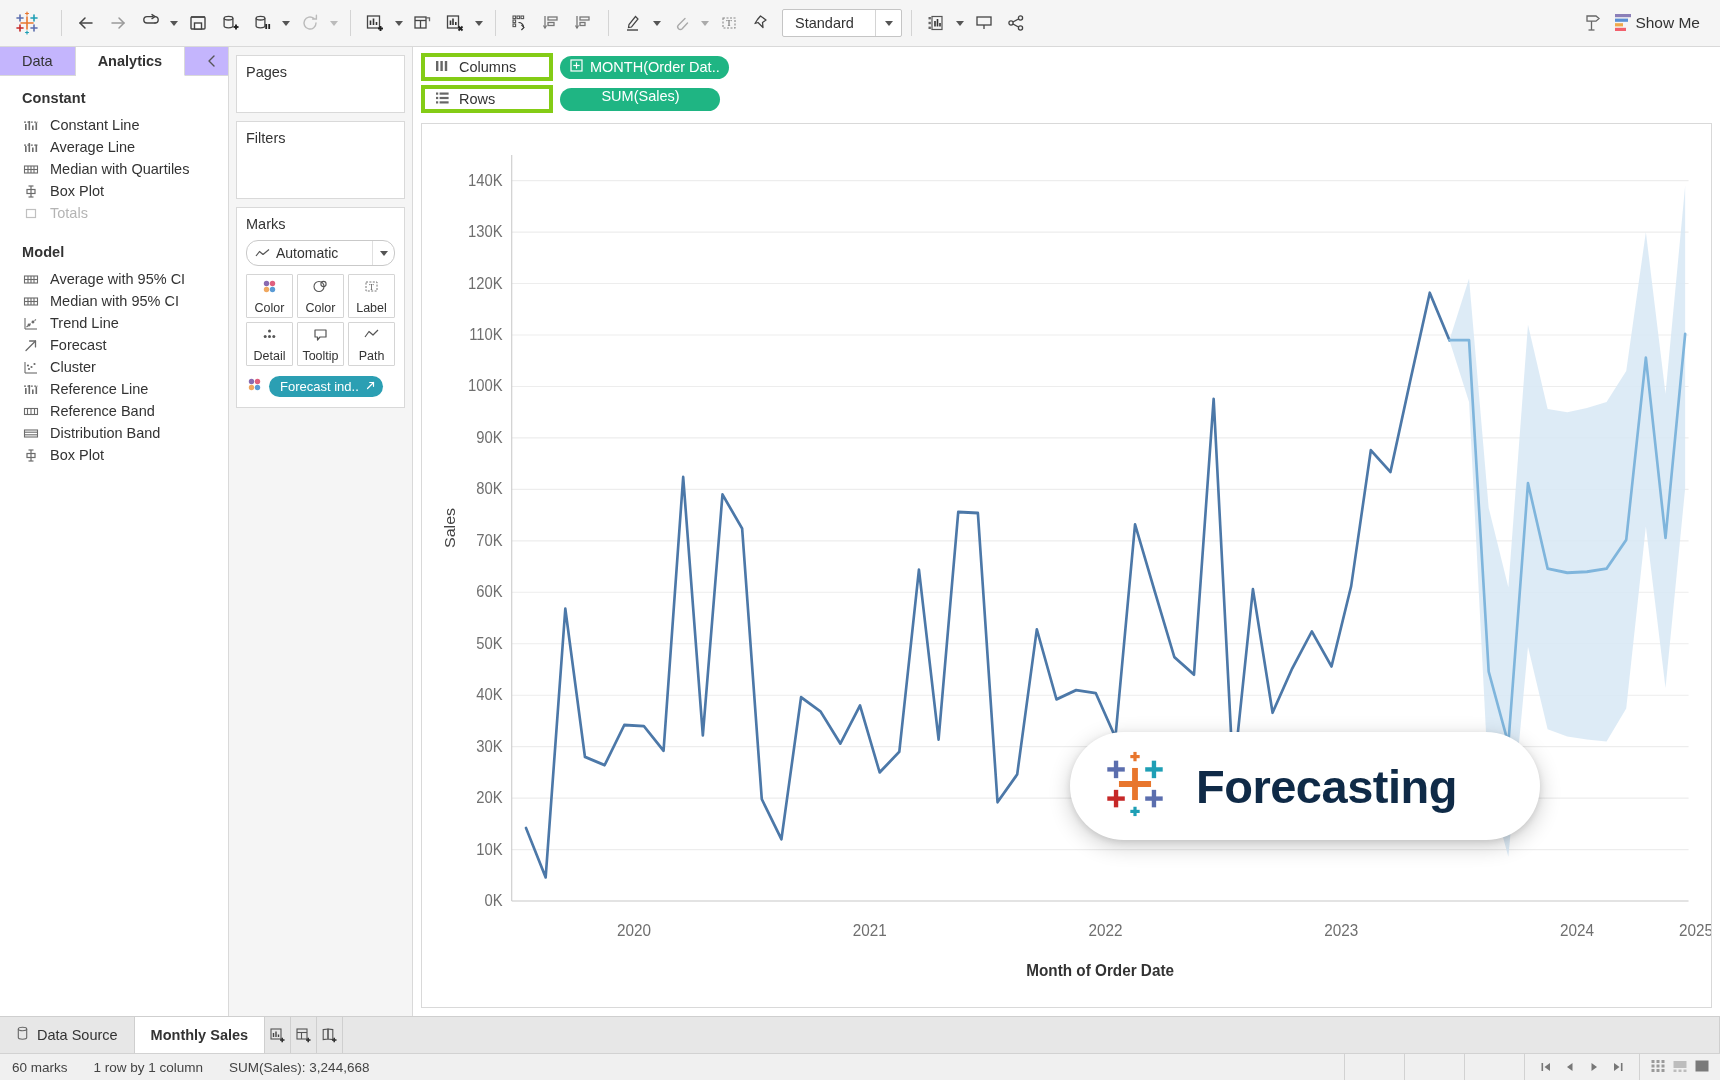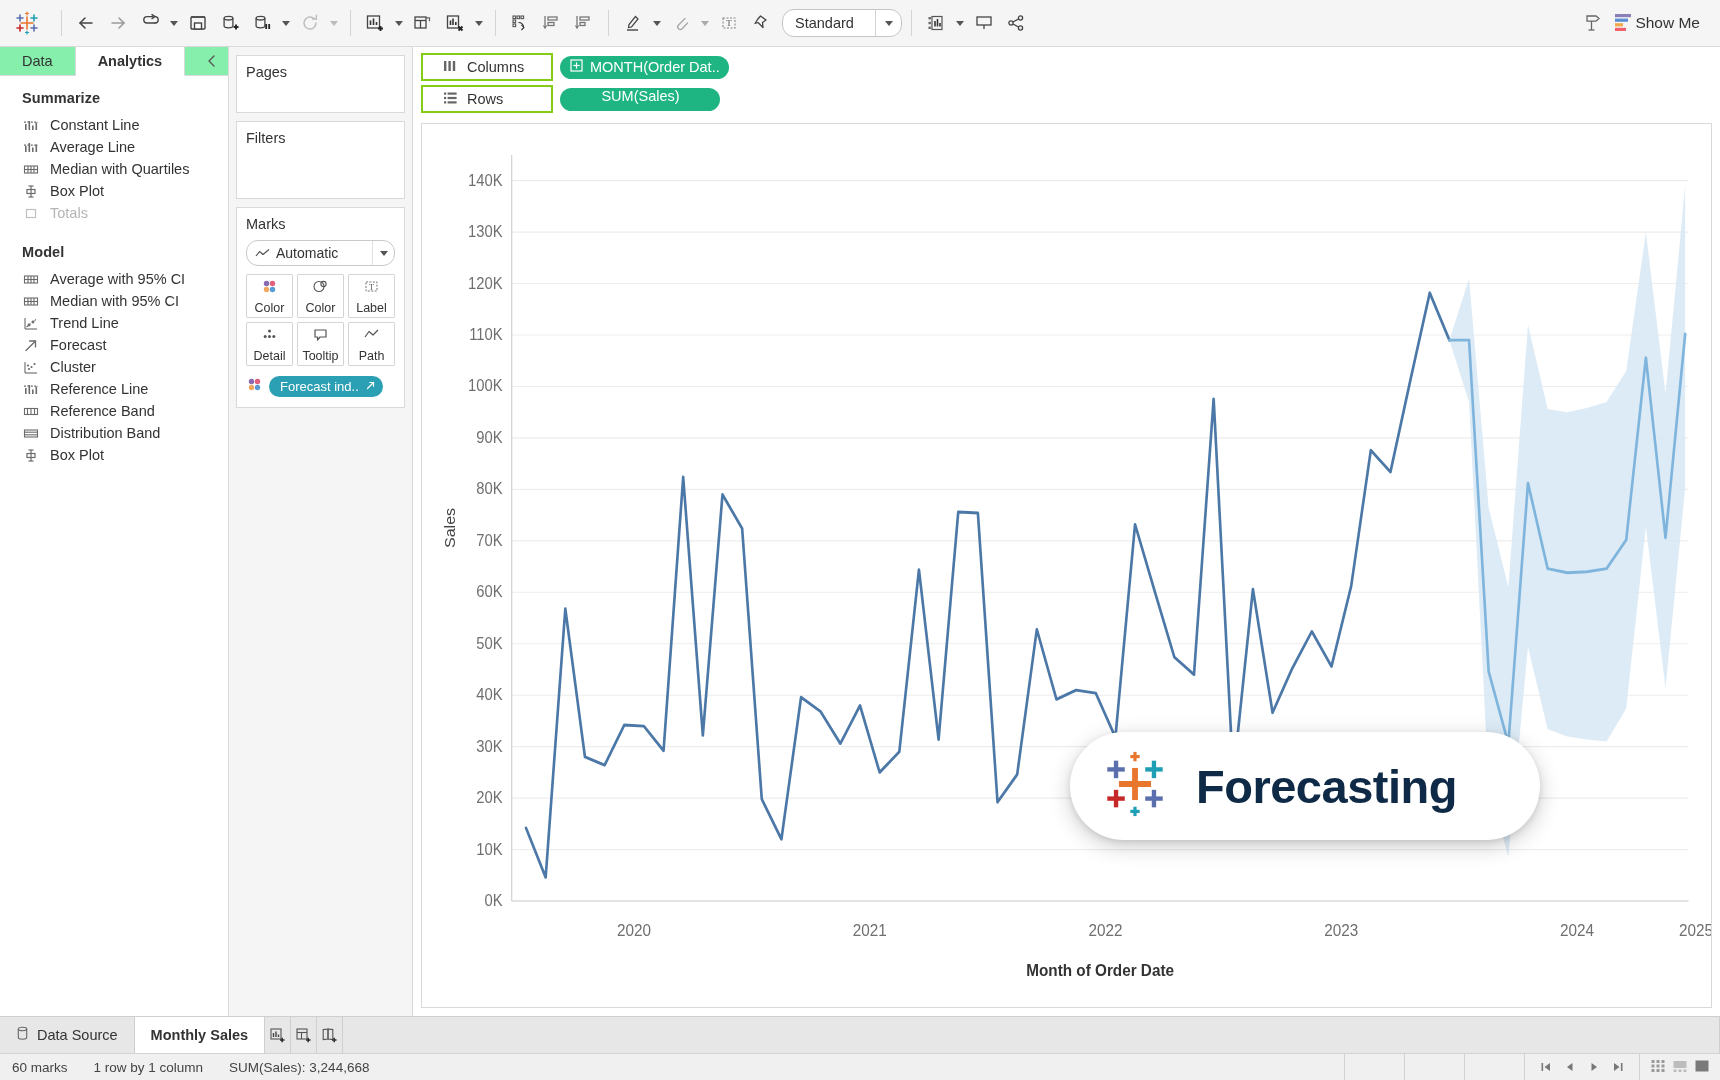--- a/index.html
+++ b/index.html
@@ -39,7 +39,7 @@
   .std-select {
     display: flex; align-items: center;
     height: 28px; border: 1px solid #c5c5c5; background: #fff;
-    border-radius: 12px; margin-left: 6px; cursor: pointer;
+    border-radius: 2px; margin-left: 6px; cursor: pointer;
   }
   .std-select .lbl { padding: 0 14px 0 12px; font-size: 14.5px; color: #333; min-width: 92px; }
   .std-select .btn {

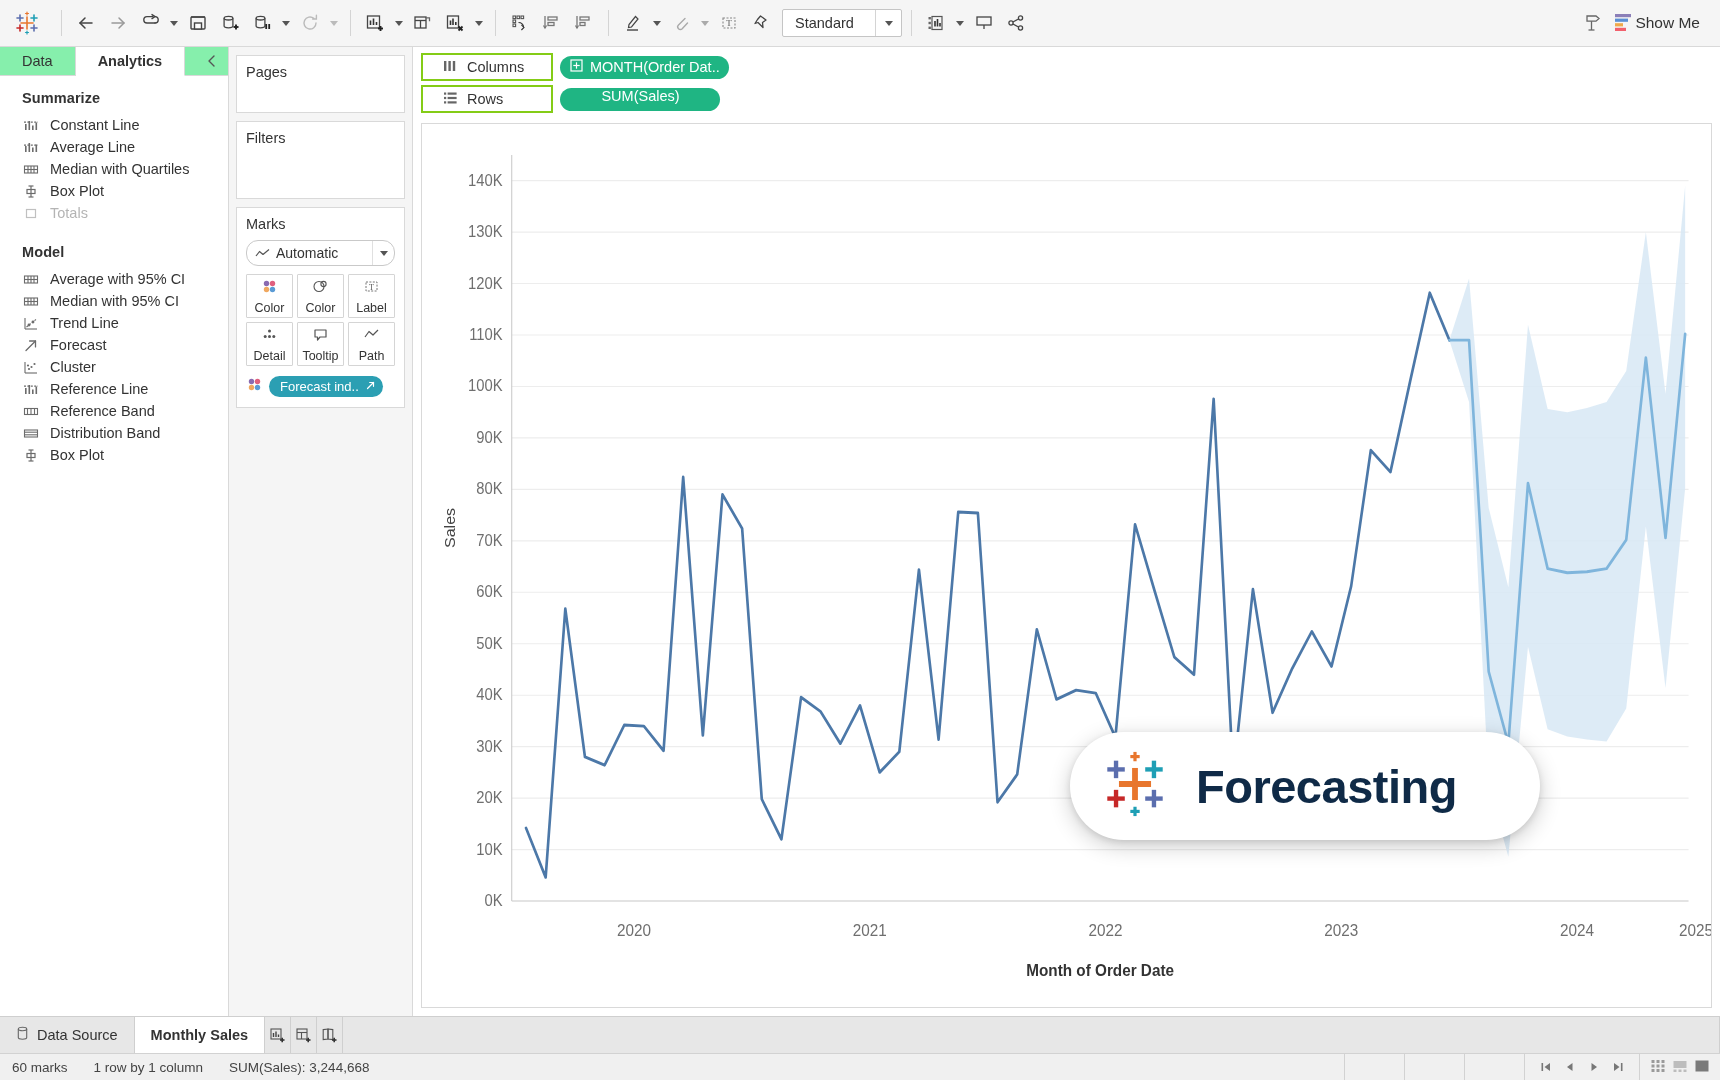--- a/index.html
+++ b/index.html
@@ -64,7 +64,7 @@
   }
   .lp-tabs {
     height: 29px; display: flex; align-items: stretch;
-    background: #86efac; border-bottom: 1px solid #d9d9d9;
+    background: #c4b5fd; border-bottom: 1px solid #d9d9d9;
     position: relative;
   }
   .lp-tab {

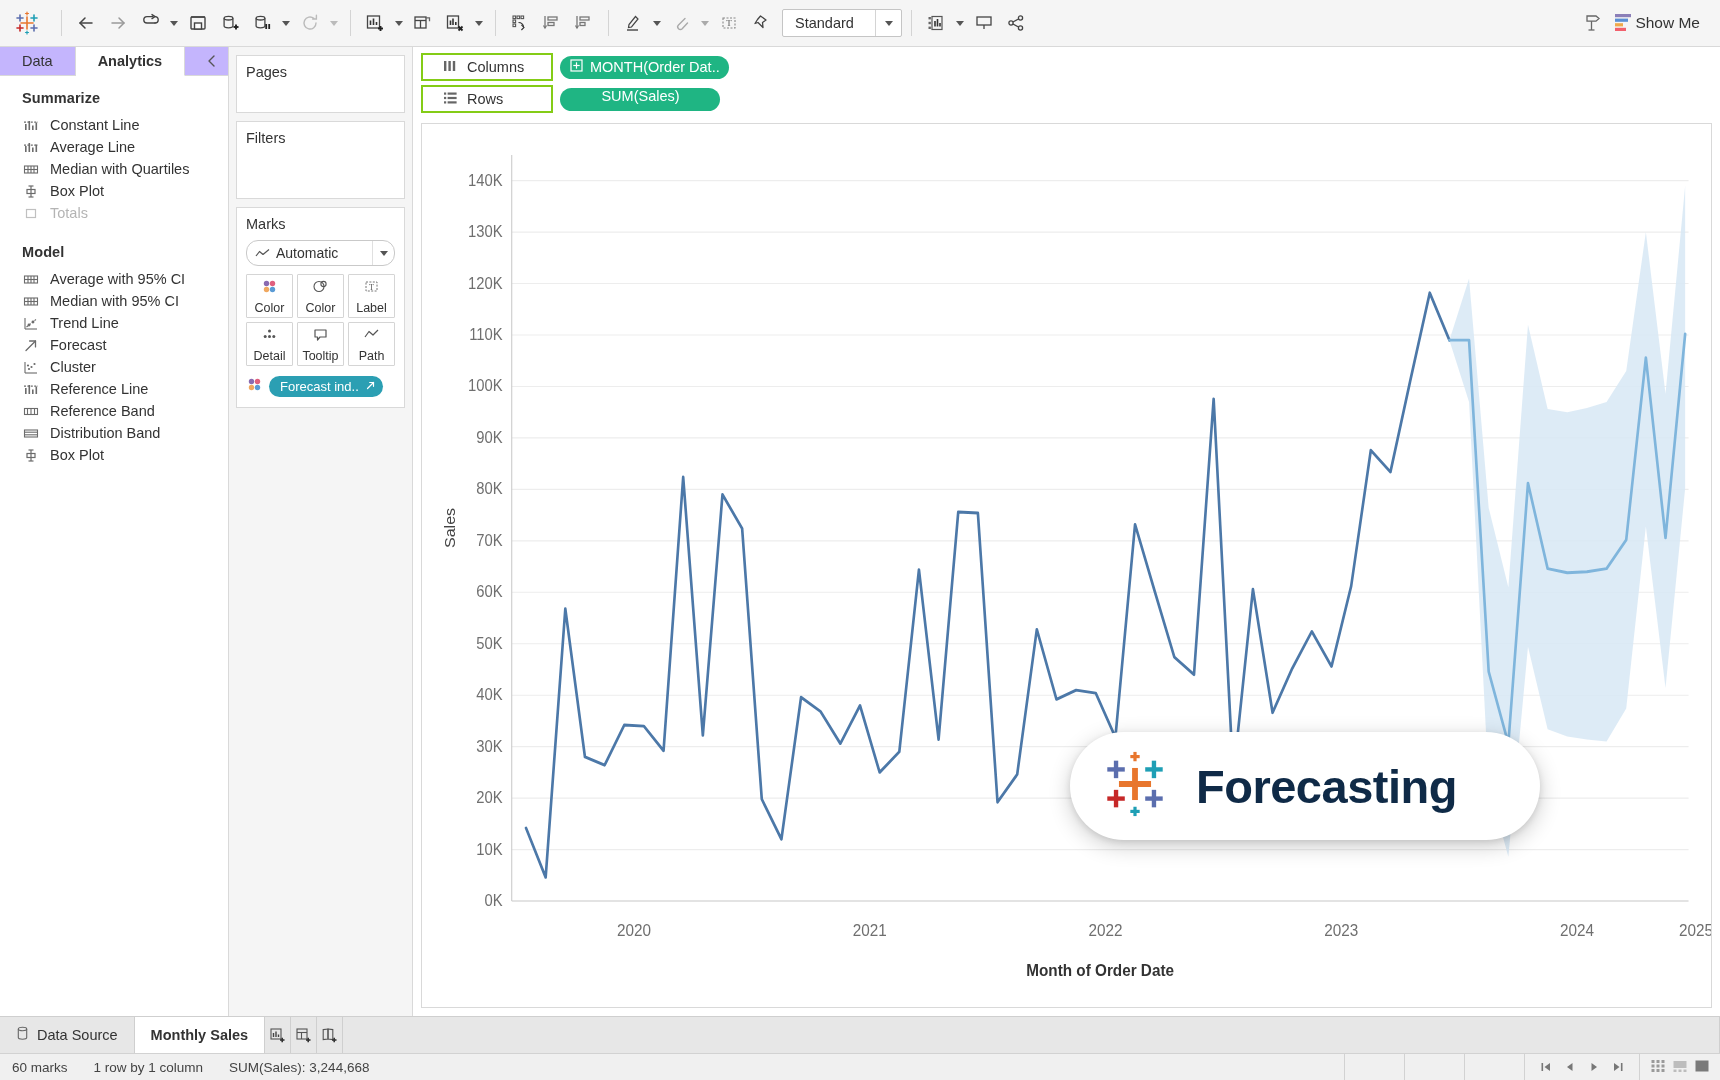--- a/index.html
+++ b/index.html
@@ -130,8 +130,8 @@
   .shelf-row { display: flex; align-items: center; height: 28px; margin-bottom: 4px; }
   .shelf-label {
     width: 132px; min-width: 132px; height: 28px;
-    border: 2px solid #84cc16; background: #fff;
-    display: flex; align-items: center; gap: 9px; padding-left: 20px;
+    border: 4px solid #84cc16; background: #fff;
+    display: flex; align-items: center; gap: 9px; padding-left: 10px;
     font-size: 14.5px; color: #333;
   }
   .shelf-drop { flex: 1; height: 28px; display: flex; align-items: center; padding-left: 7px; }

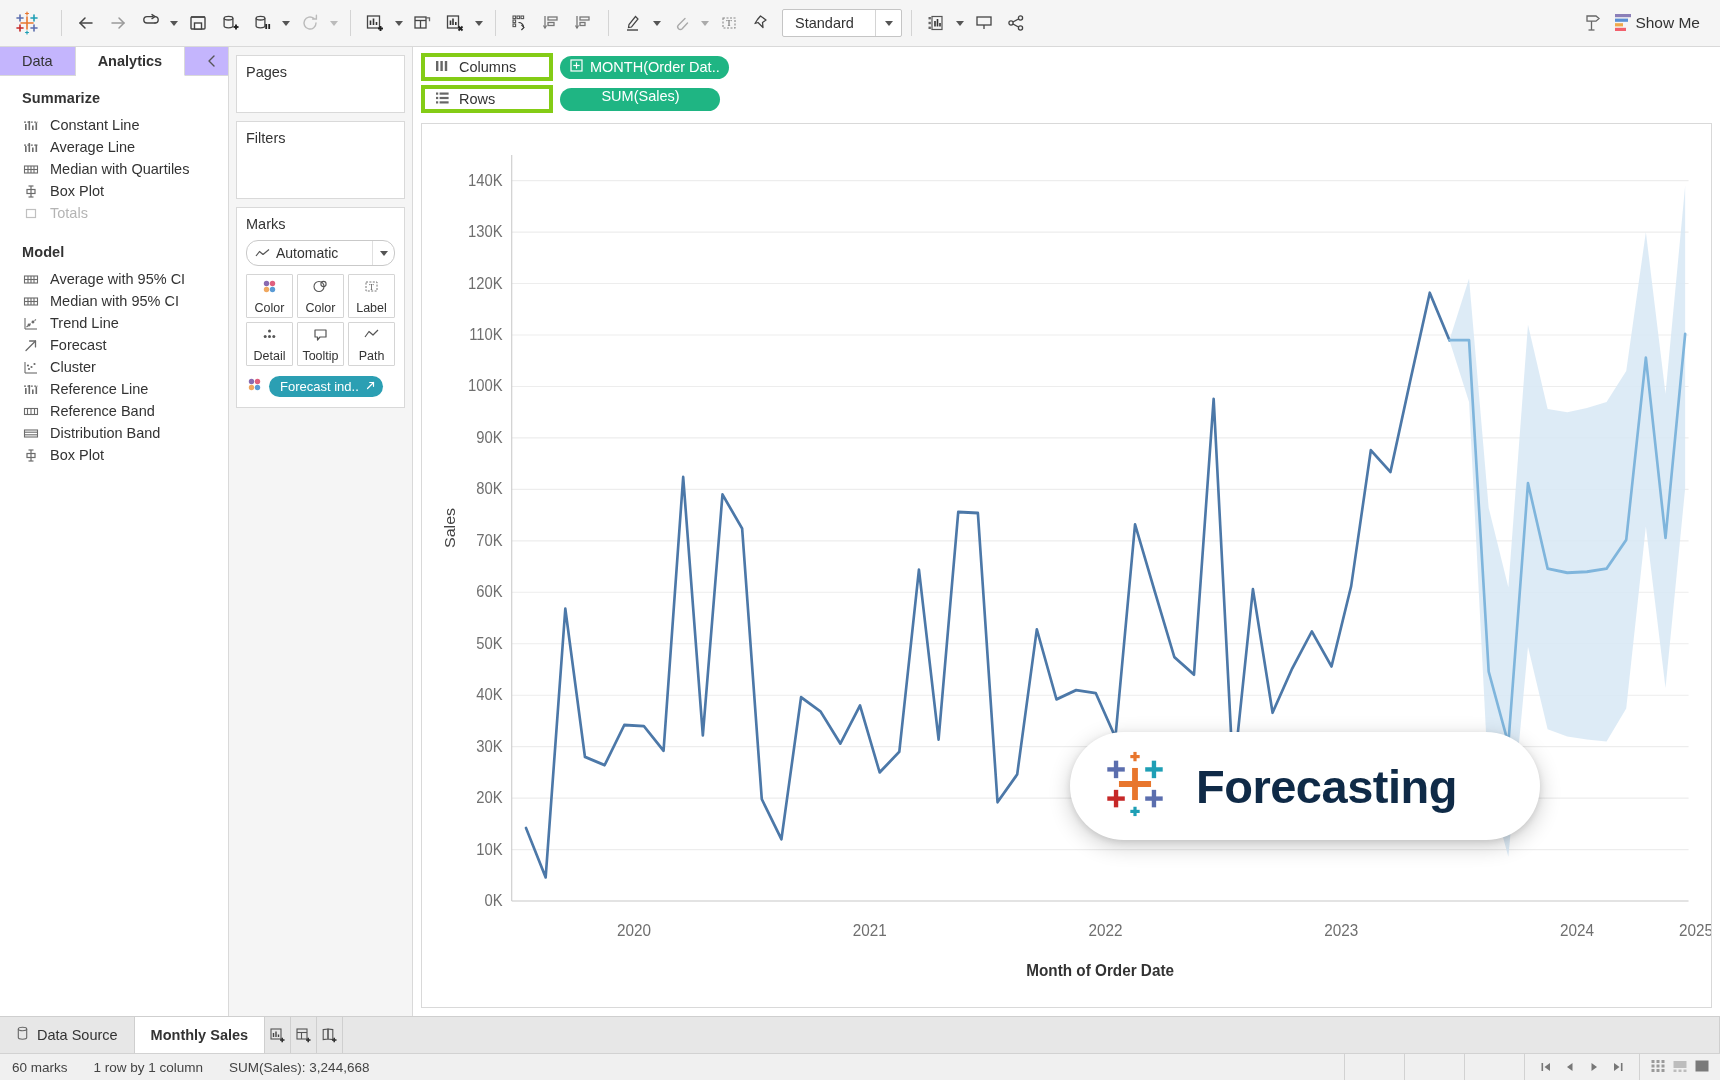--- a/index.html
+++ b/index.html
@@ -484,7 +484,7 @@
       </div>
       <div class="lp-content">
 
-        <div class="sec-title">Summarize</div>
+        <div class="sec-title">Constant</div>
         <div class="lp-item">
           <span class="lp-ico">
             <svg width="16" height="15" viewBox="0 0 16 15">

